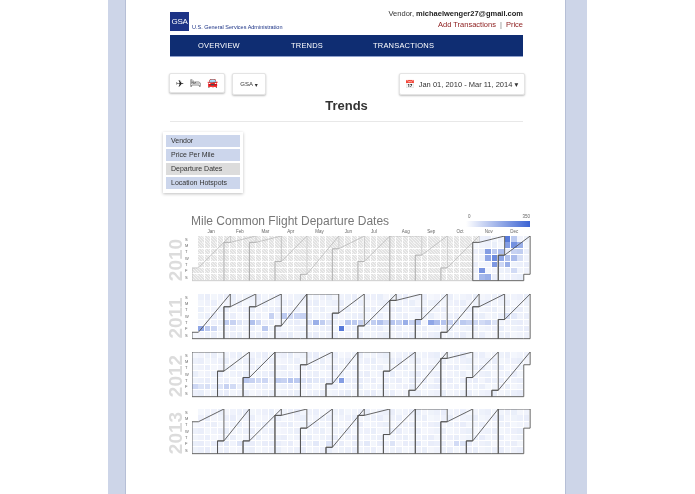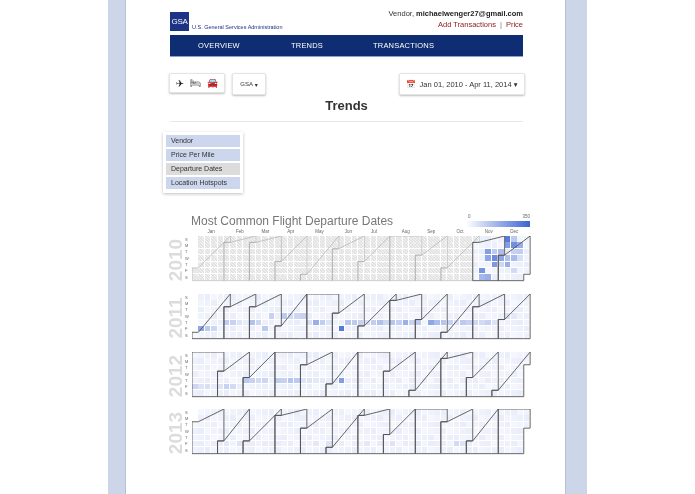--- a/index.html
+++ b/index.html
@@ -90,7 +90,7 @@
 </div>
 <div class="btn date-btn">
   <span class="cal">📅</span>
-  <span>Jan 01, 2010 - Apr 11, 2014</span>&nbsp;<span>▾</span>
+  <span>Jan 01, 2010 - Mar 11, 2014</span>&nbsp;<span>▾</span>
 </div>
 
 <div class="title">Trends</div>

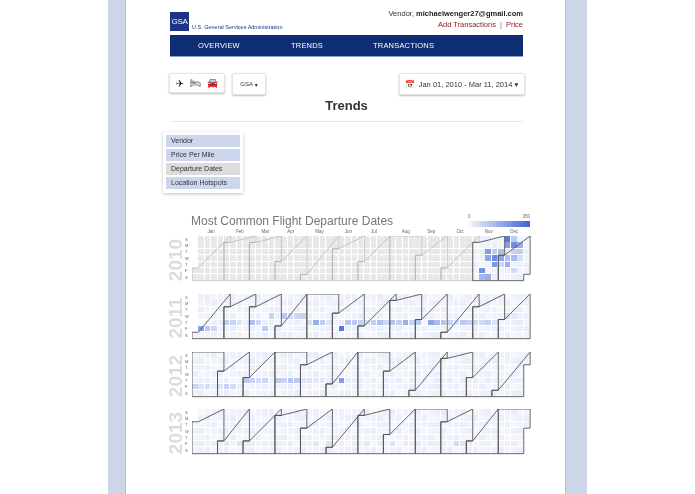--- a/index.html
+++ b/index.html
@@ -103,7 +103,7 @@
   <div class="side-item" style="margin-bottom:0">Location Hotspots</div>
 </div>
 
-<div class="chart-title">Most Common Flight Departure Dates</div>
+<div class="chart-title">Mile Common Flight Departure Dates</div>
 <div class="legend">
   <span class="lbl" style="left:2px">0</span>
   <span class="lbl" style="right:0">350</span>

